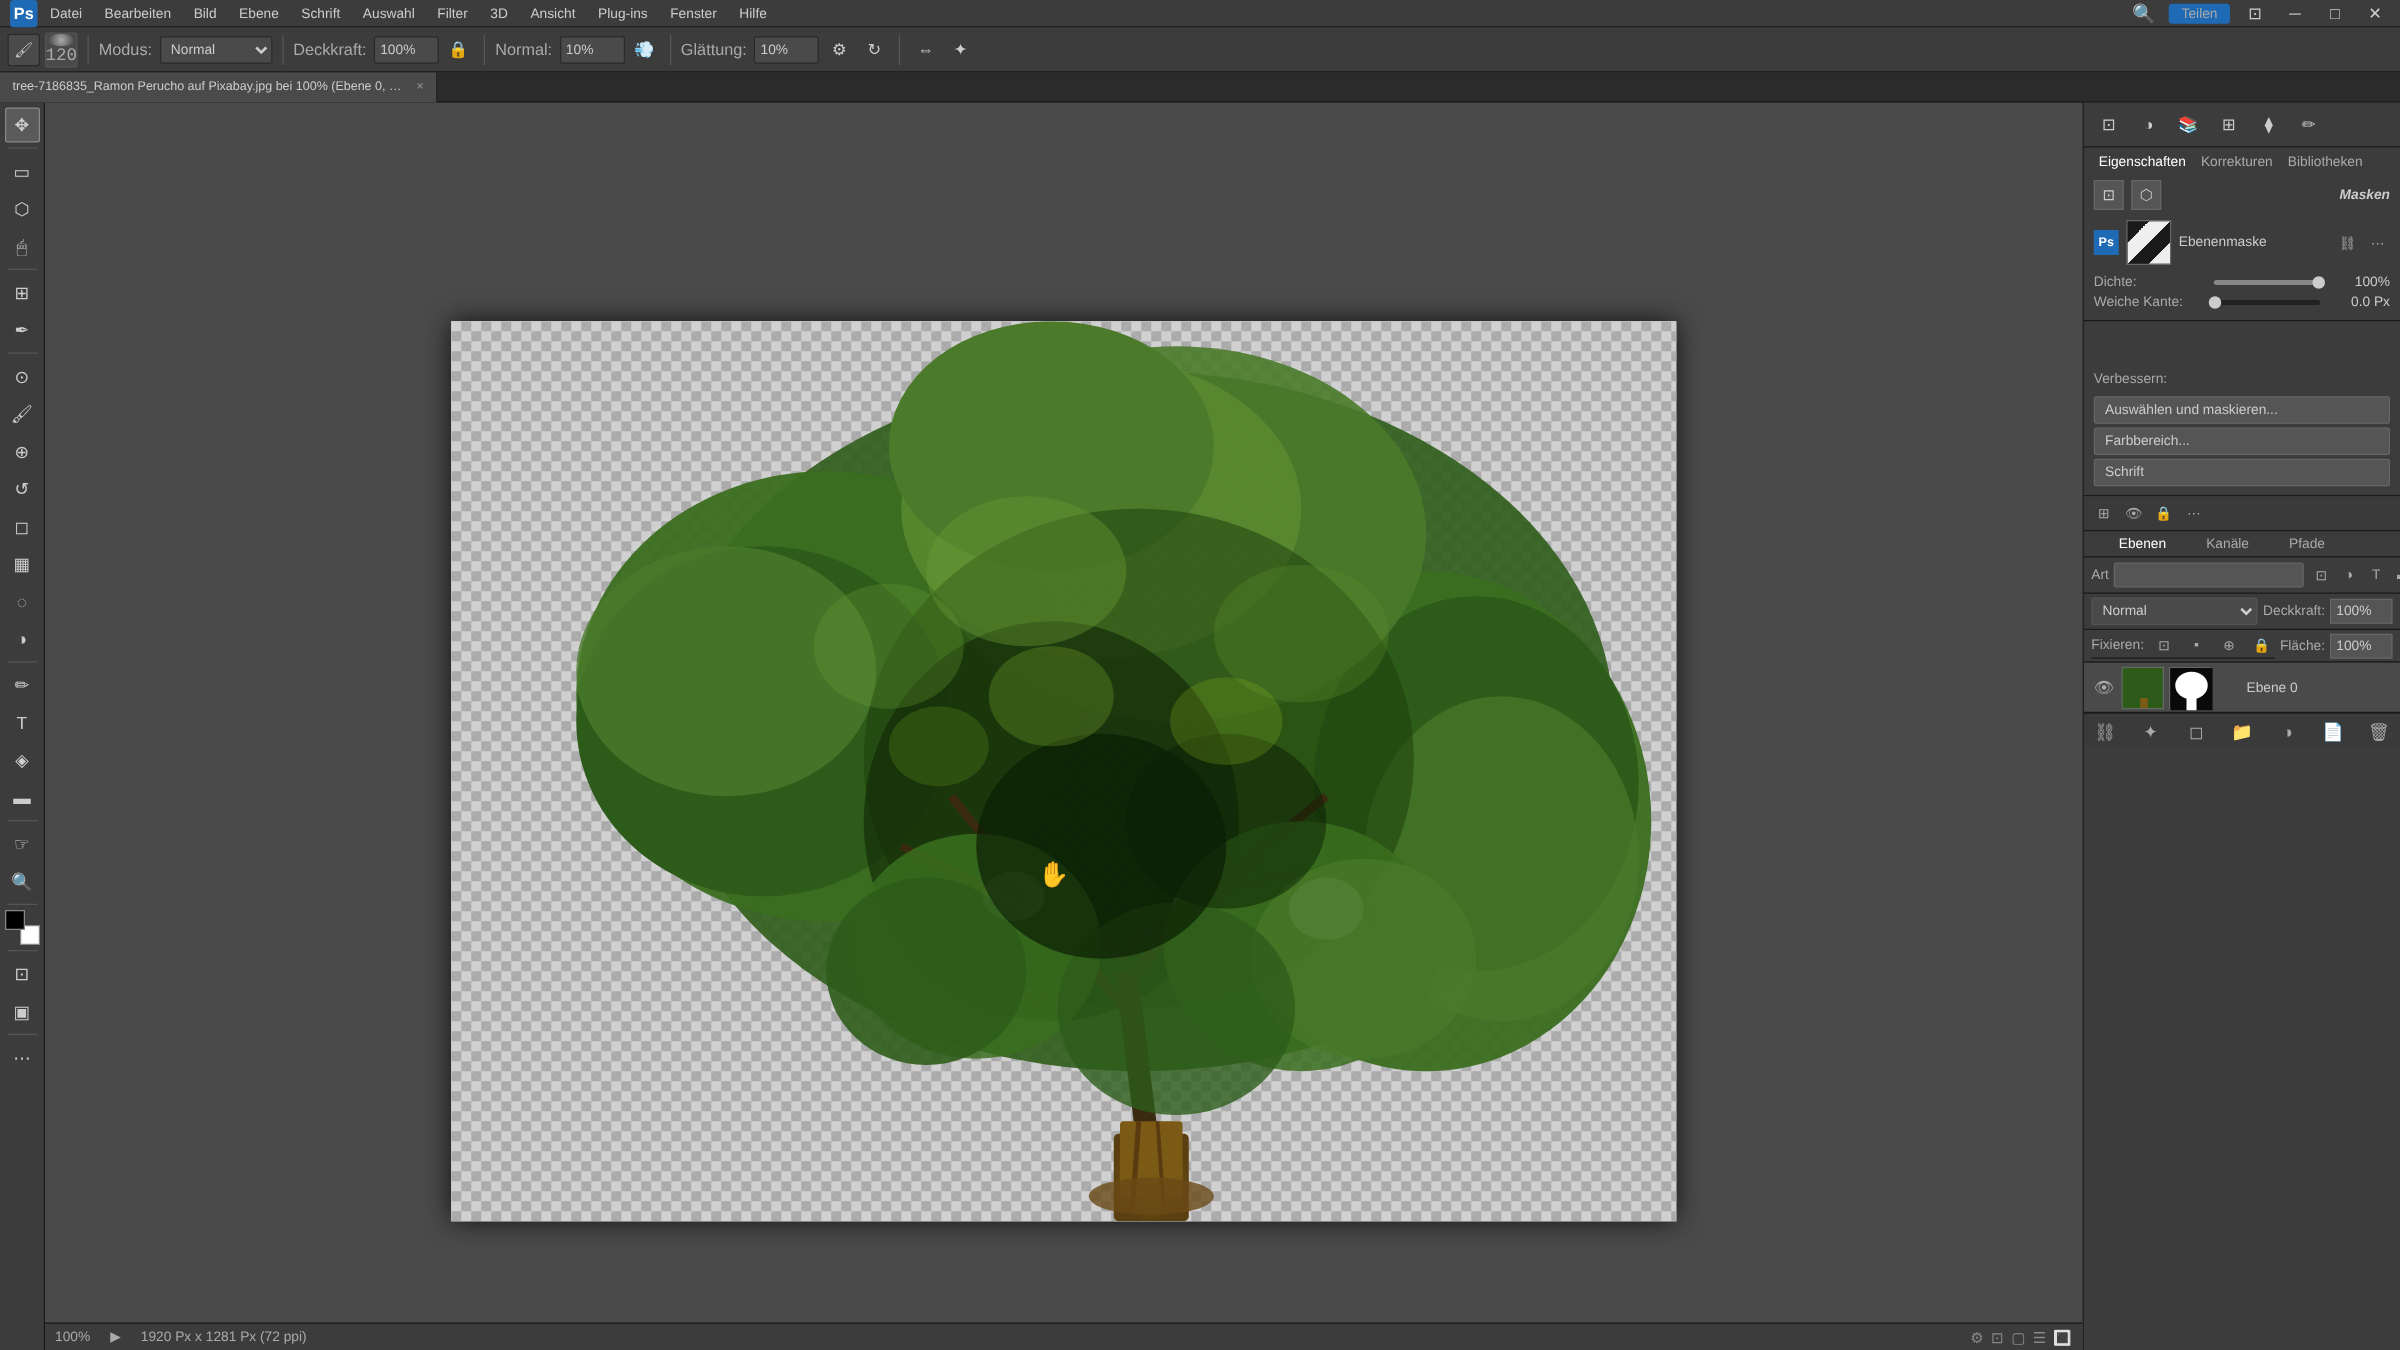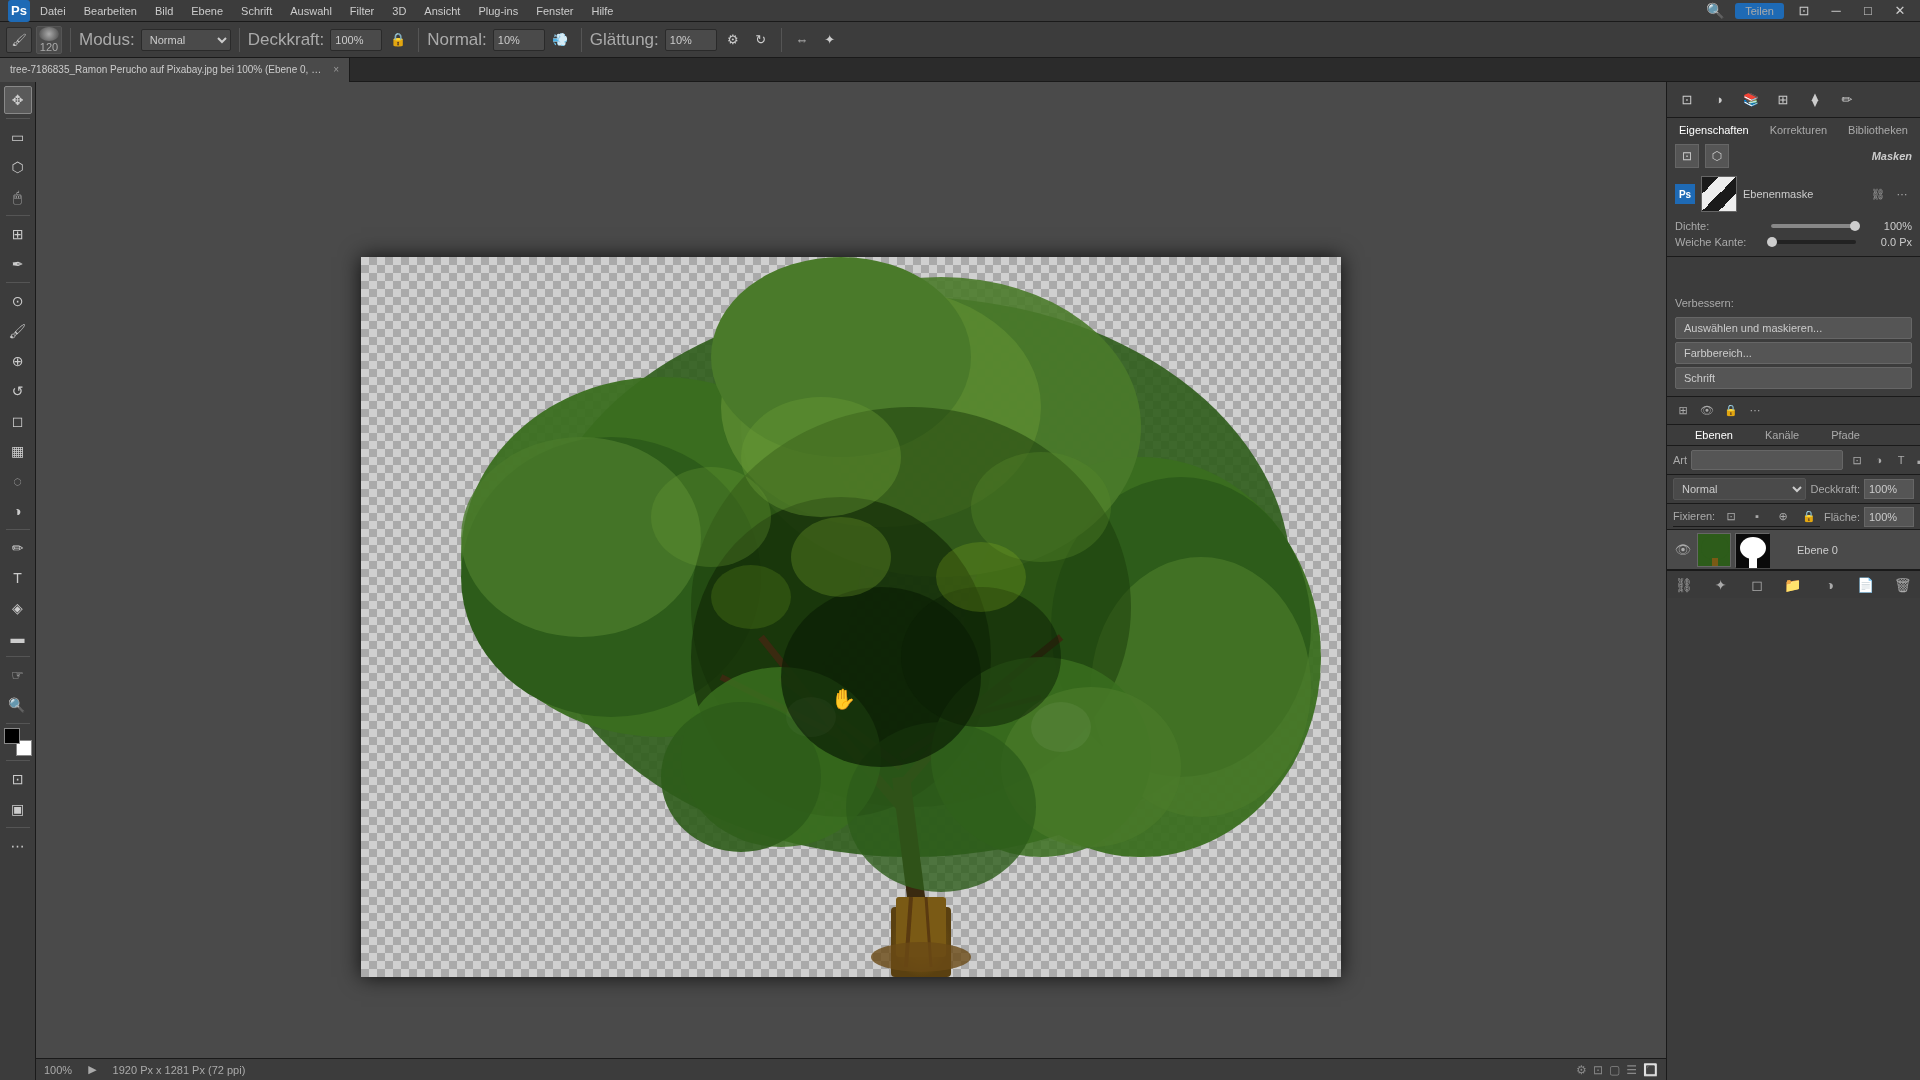--- a/index.html
+++ b/index.html
@@ -600,7 +600,7 @@
   <div class="toolbar-btn">🖌</div>
   <div style="display:flex;flex-direction:column;align-items:center;justify-content:center;width:26px;height:28px;cursor:pointer;border:1px solid #555;background:#4a4a4a;border-radius:2px;">
     <div style="width:20px;height:20px;border-radius:50%;background:radial-gradient(circle,#aaa,#444);"></div>
-    <div style="font-size:11px;color:#aaa;">120</div>
+    <div style="font-size:14px;color:#aaa;font-family:Liberation Mono, monospace;">120</div>
   </div>
   <div class="toolbar-separator"></div>
   <span class="toolbar-label">Modus:</span>

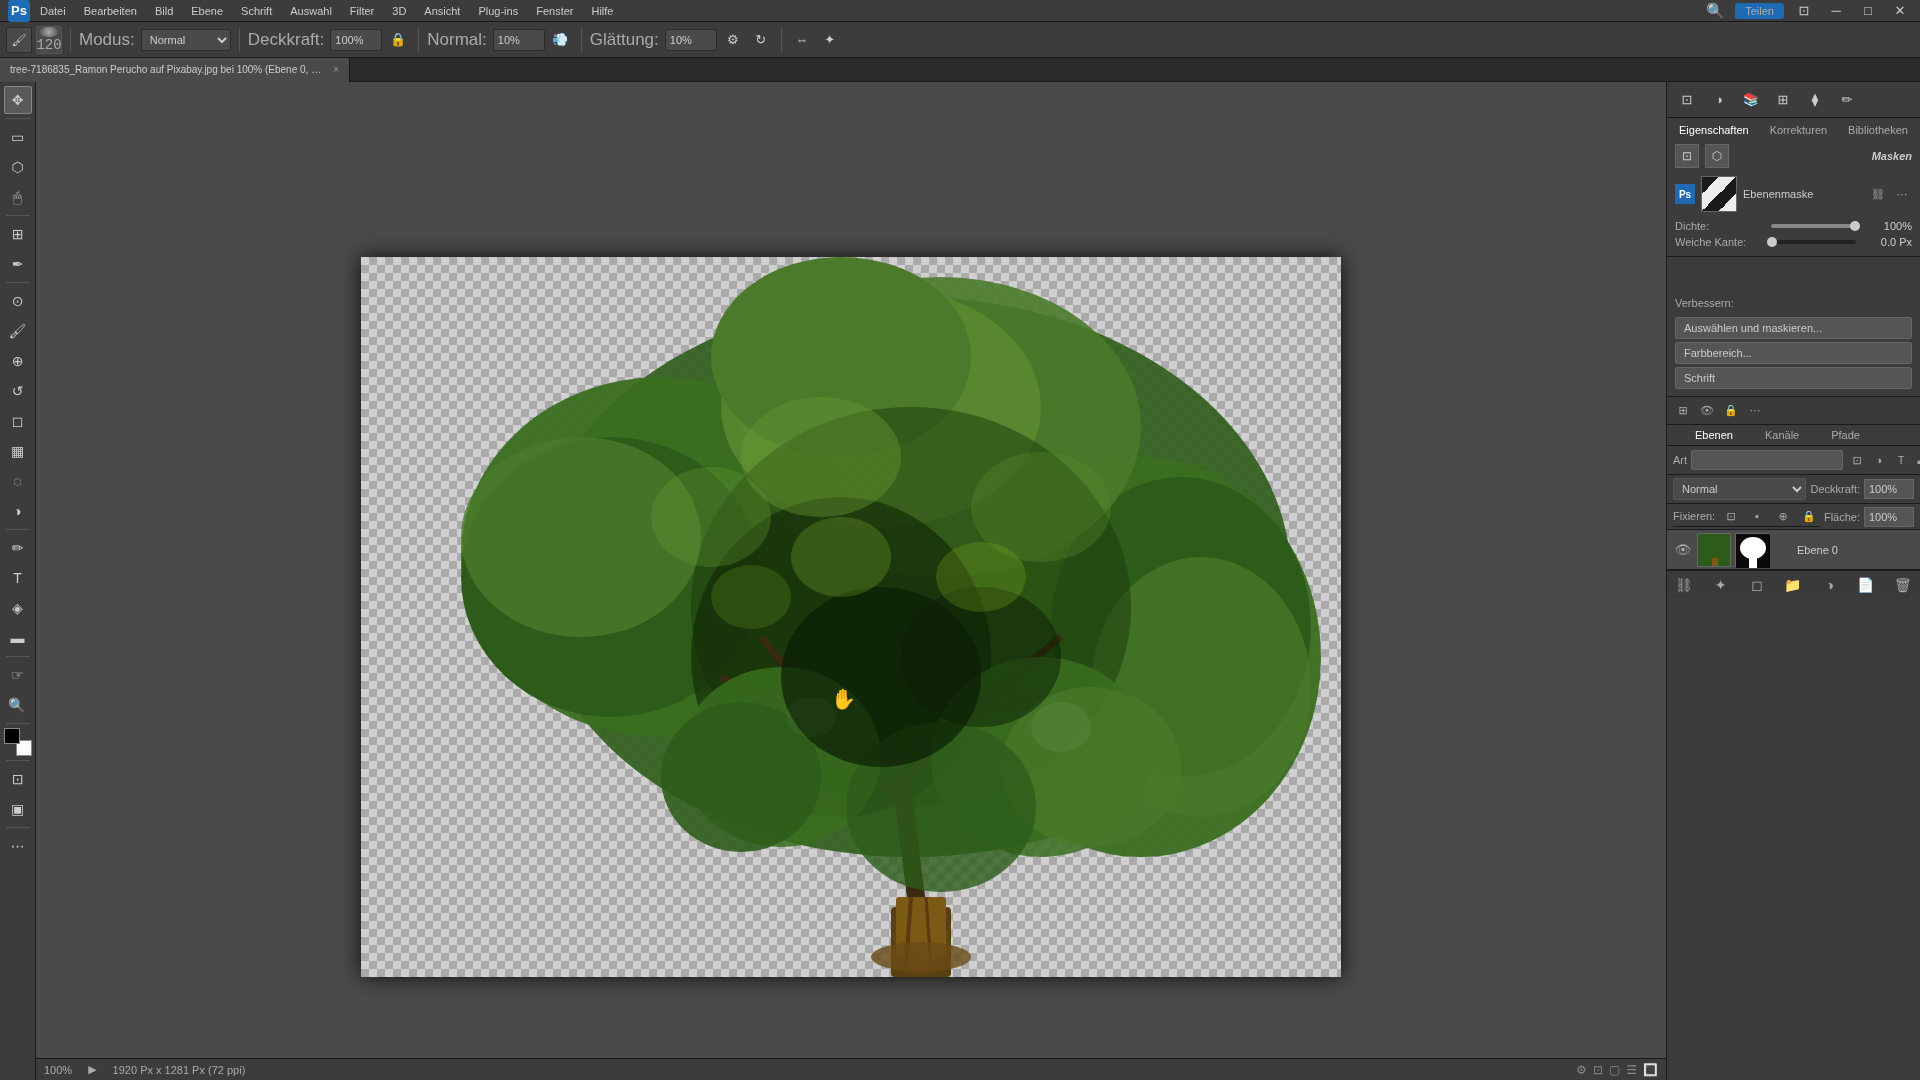--- a/index.html
+++ b/index.html
@@ -64,7 +64,7 @@
       margin: 0 4px;
     }
     .toolbar-label {
-      font-size: 17px;
+      font-size: 13px;
       color: #aaa;
       margin-right: 2px;
     }

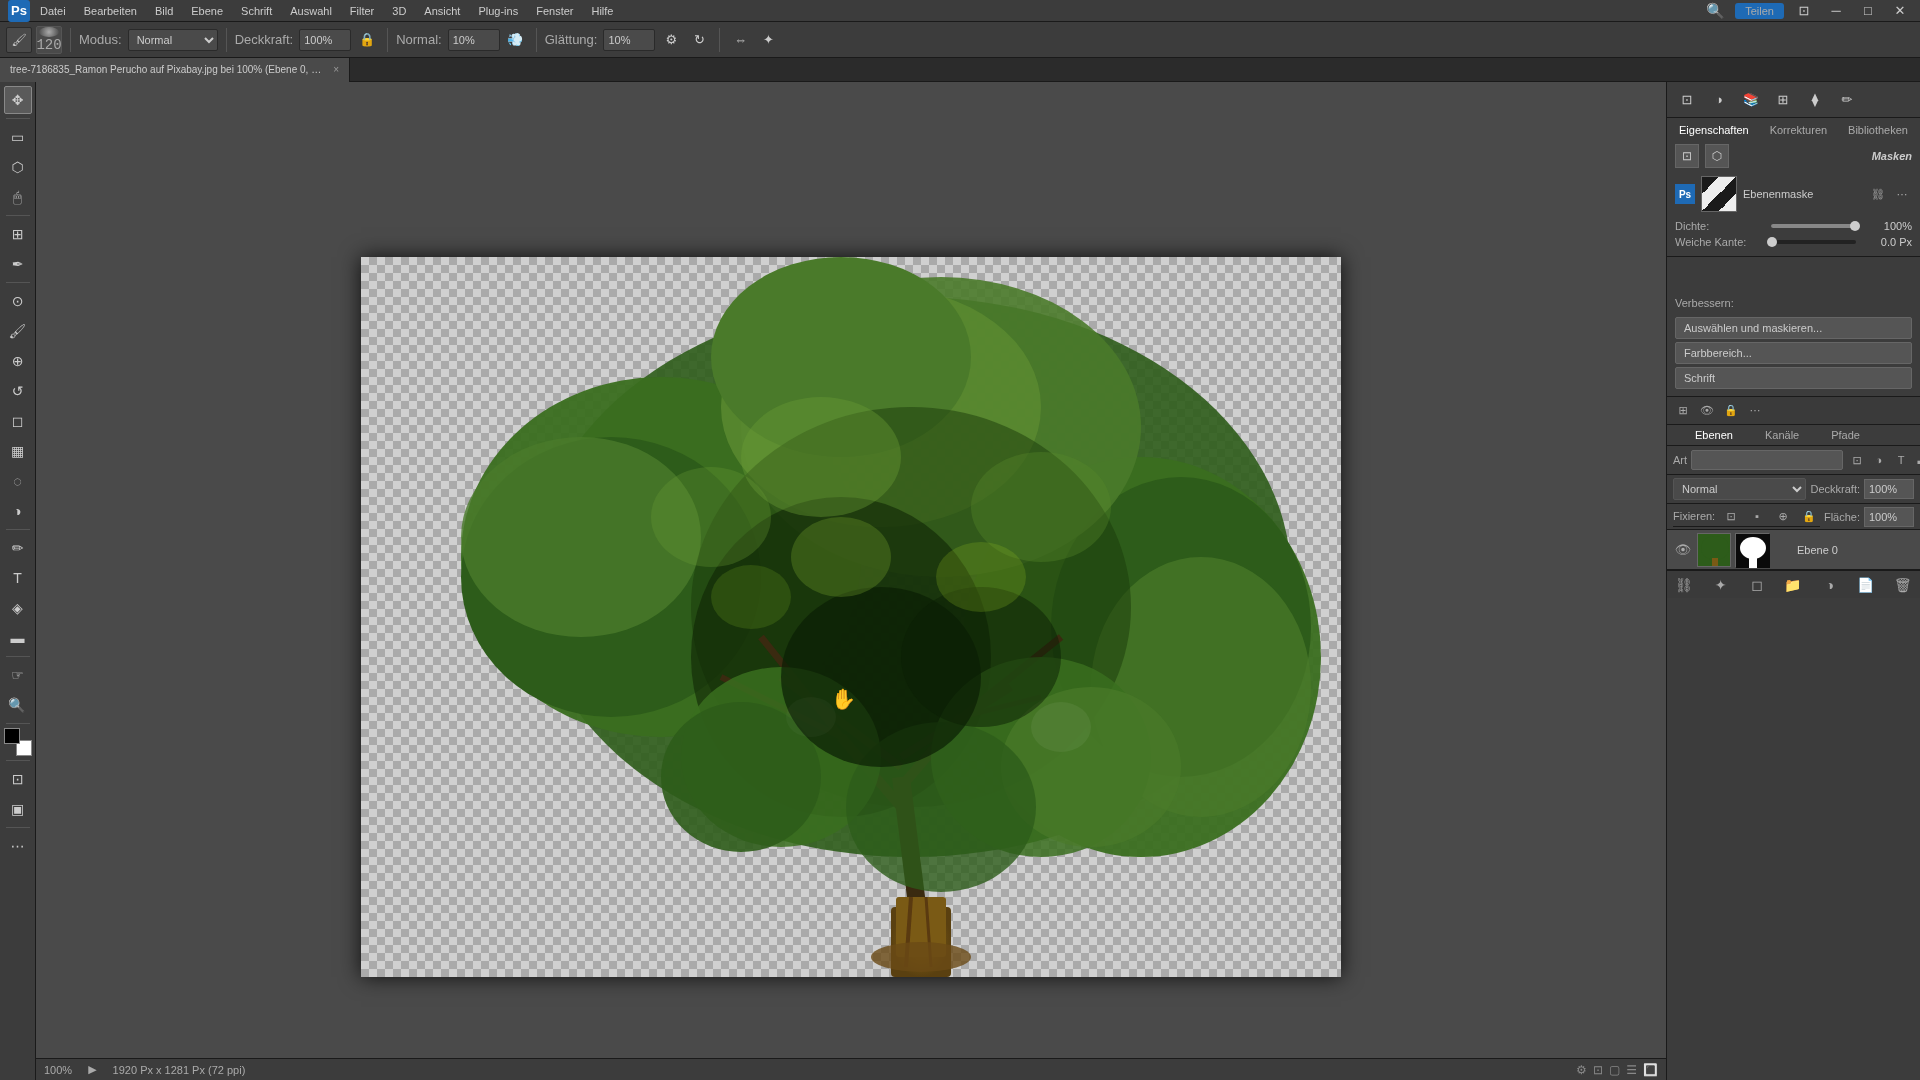--- a/index.html
+++ b/index.html
@@ -292,7 +292,6 @@
       display: flex;
       gap: 4px;
       margin-bottom: 6px;
-      justify-content: space-between;
     }
     .prop-tab {
       font-size: 11px;

